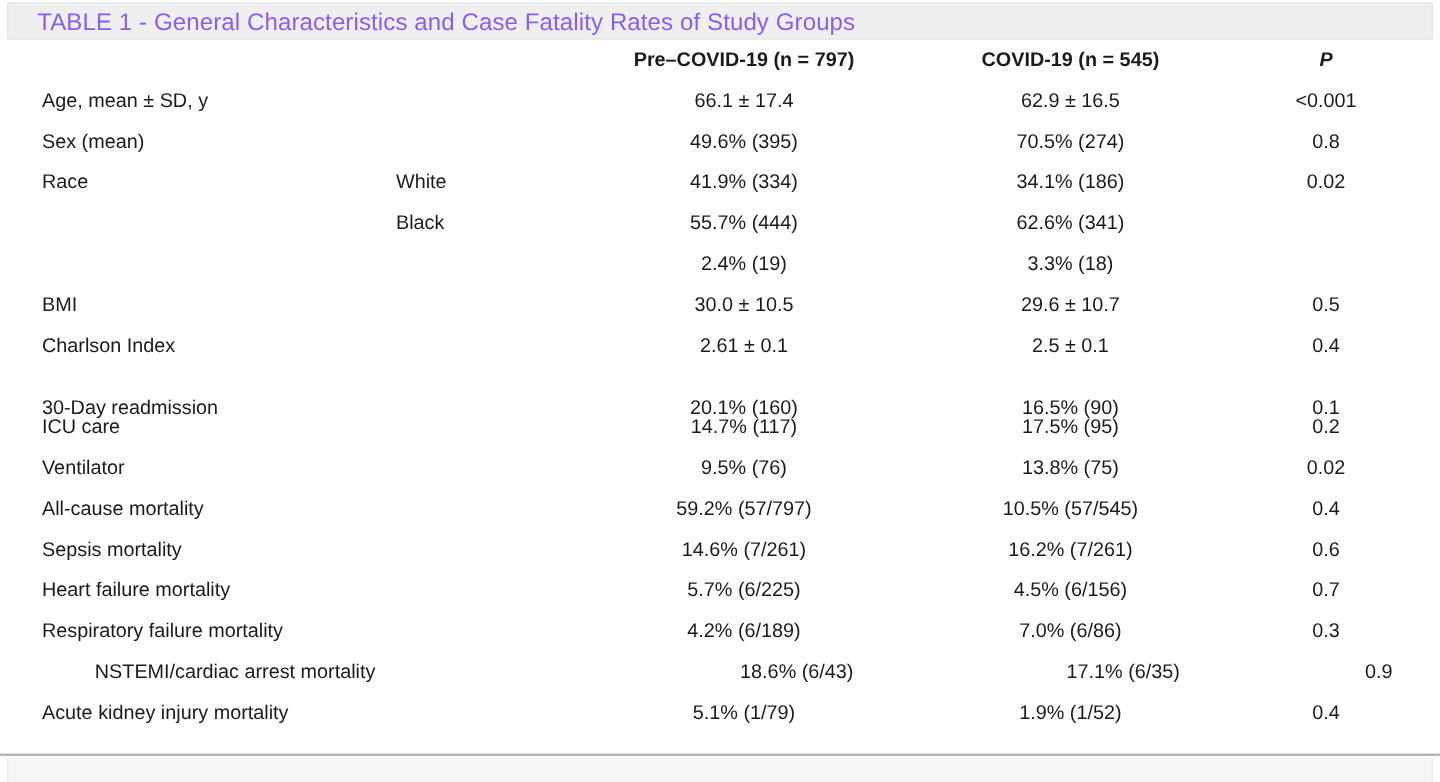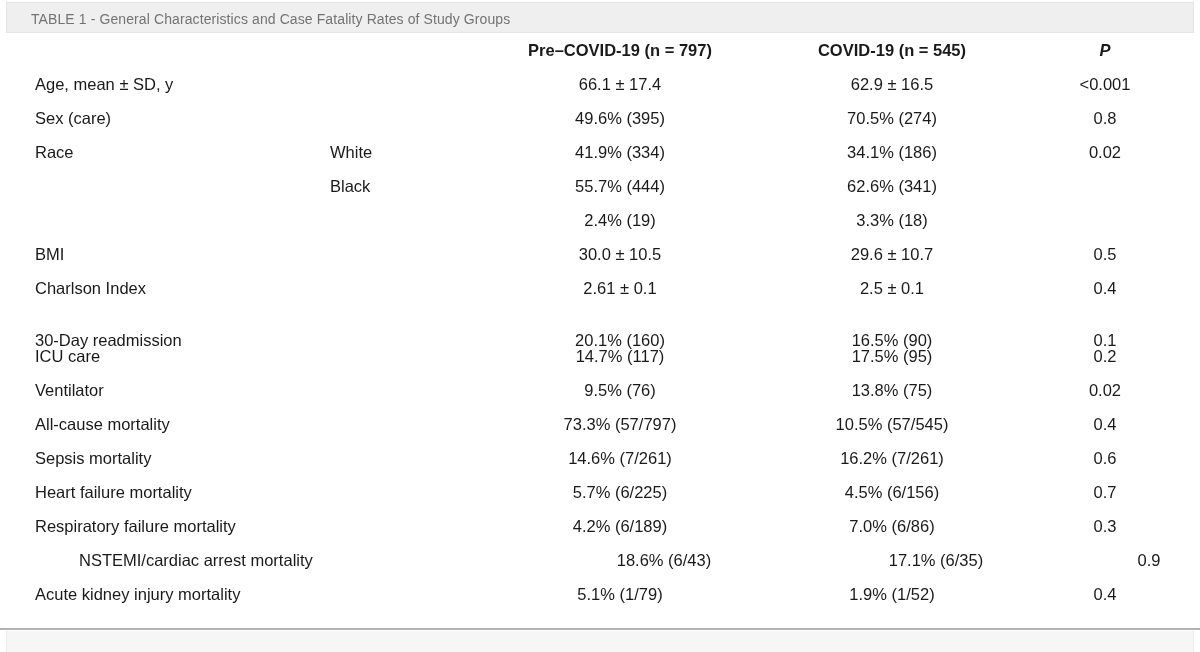--- a/index.html
+++ b/index.html
@@ -39,10 +39,10 @@
     position: absolute;
     left: 24px;
     top: 7px;
-    font-size: 14px;
+    font-size: 20px;
     line-height: 18px;
     letter-spacing: 0.1px;
-    color: #737373;
+    color: #8b5cf6;
     white-space: nowrap;
   }
 

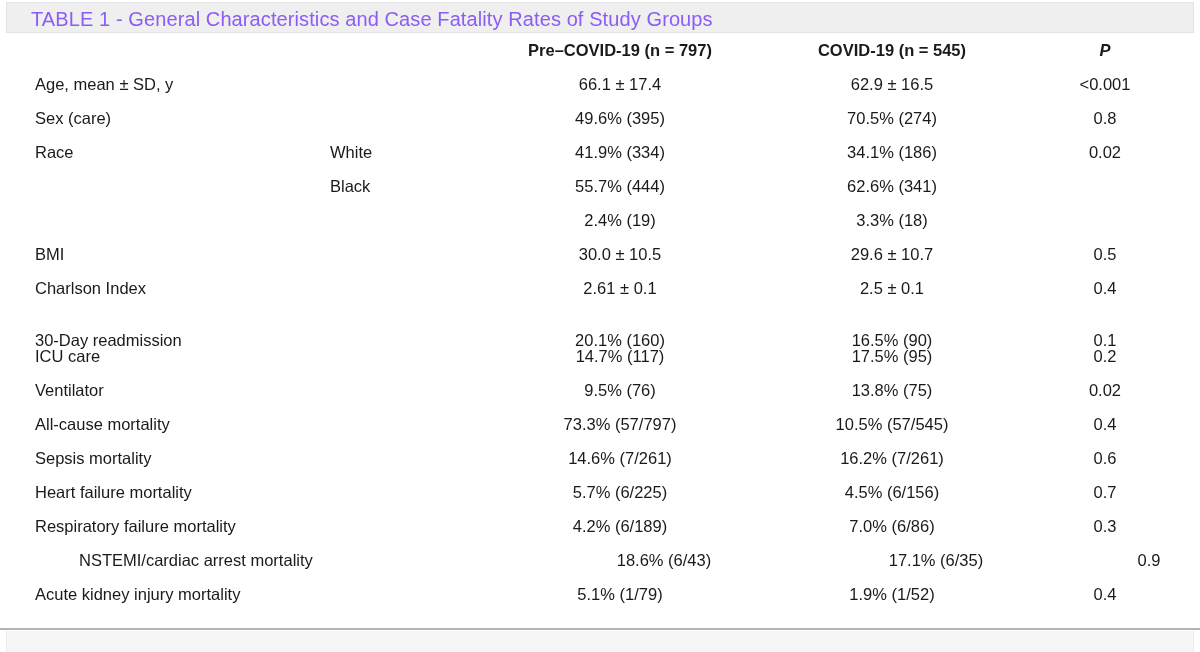--- a/index.html
+++ b/index.html
@@ -132,7 +132,7 @@
           <div class="cell c-p">&lt;0.001</div>
         </div>
         <div class="row" style="top: 68px;">
-          <div class="cell c-label">Sex (care)</div>
+          <div class="cell c-label">Sex (mean)</div>
           <div class="cell c-sub"></div>
           <div class="cell c-pre">49.6% (395)</div>
           <div class="cell c-cov">70.5% (274)</div>

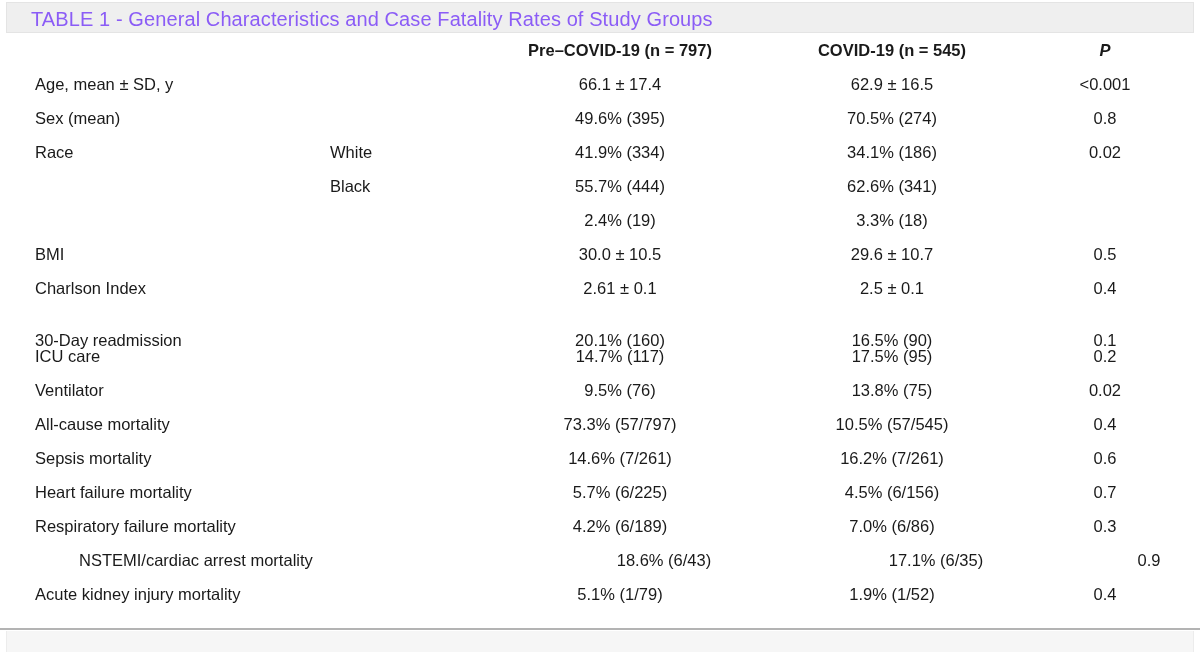--- a/index.html
+++ b/index.html
@@ -196,7 +196,7 @@
         <div class="row" style="top: 374px;">
           <div class="cell c-label">All-cause mortality</div>
           <div class="cell c-sub"></div>
-          <div class="cell c-pre">73.3% (57/797)</div>
+          <div class="cell c-pre">59.2% (57/797)</div>
           <div class="cell c-cov">10.5% (57/545)</div>
           <div class="cell c-p">0.4</div>
         </div>

